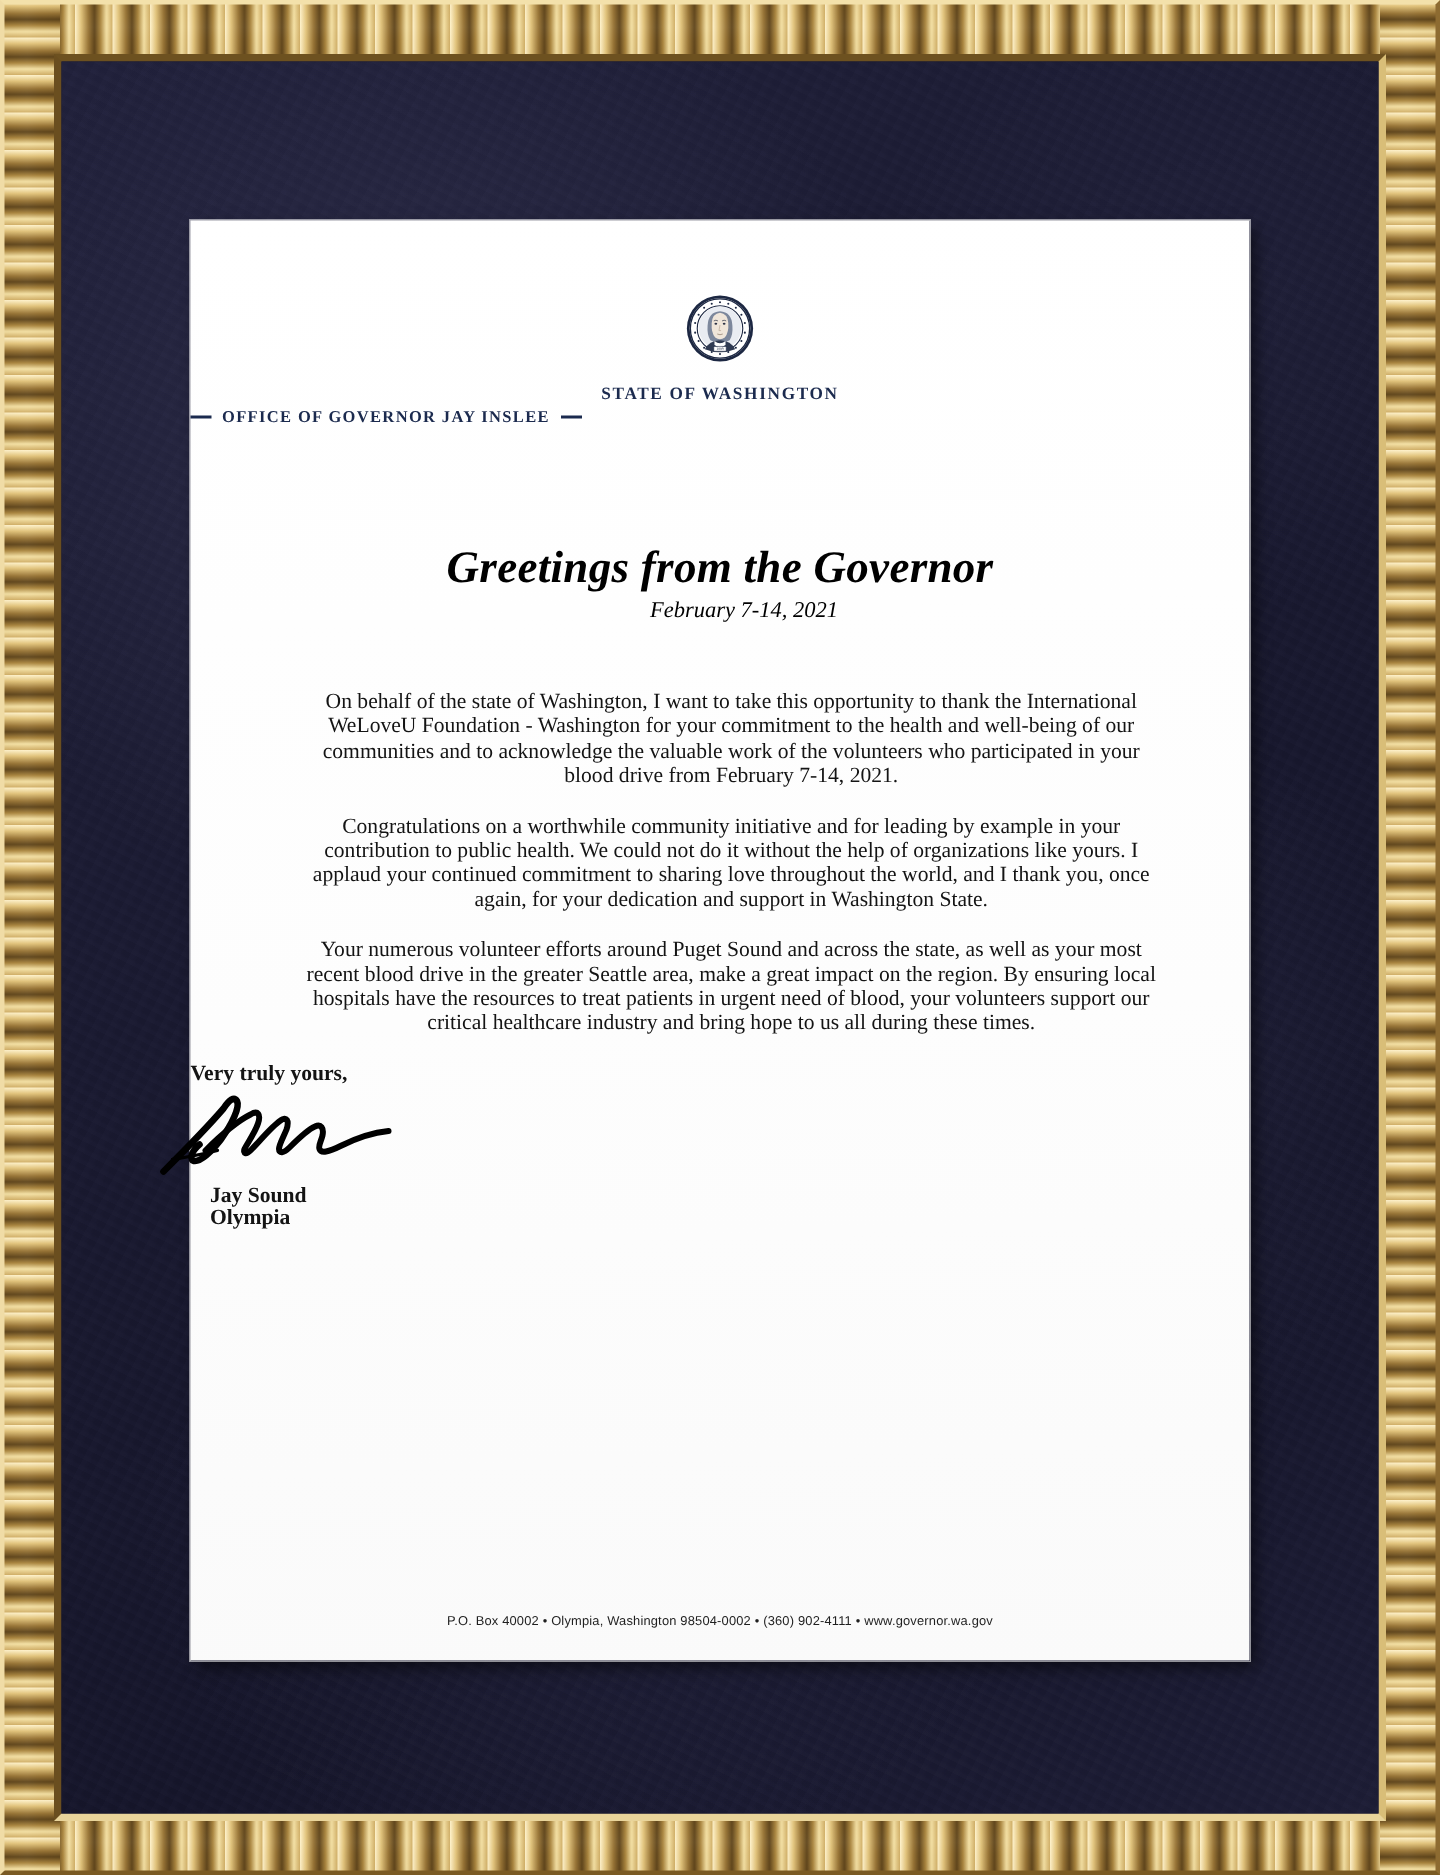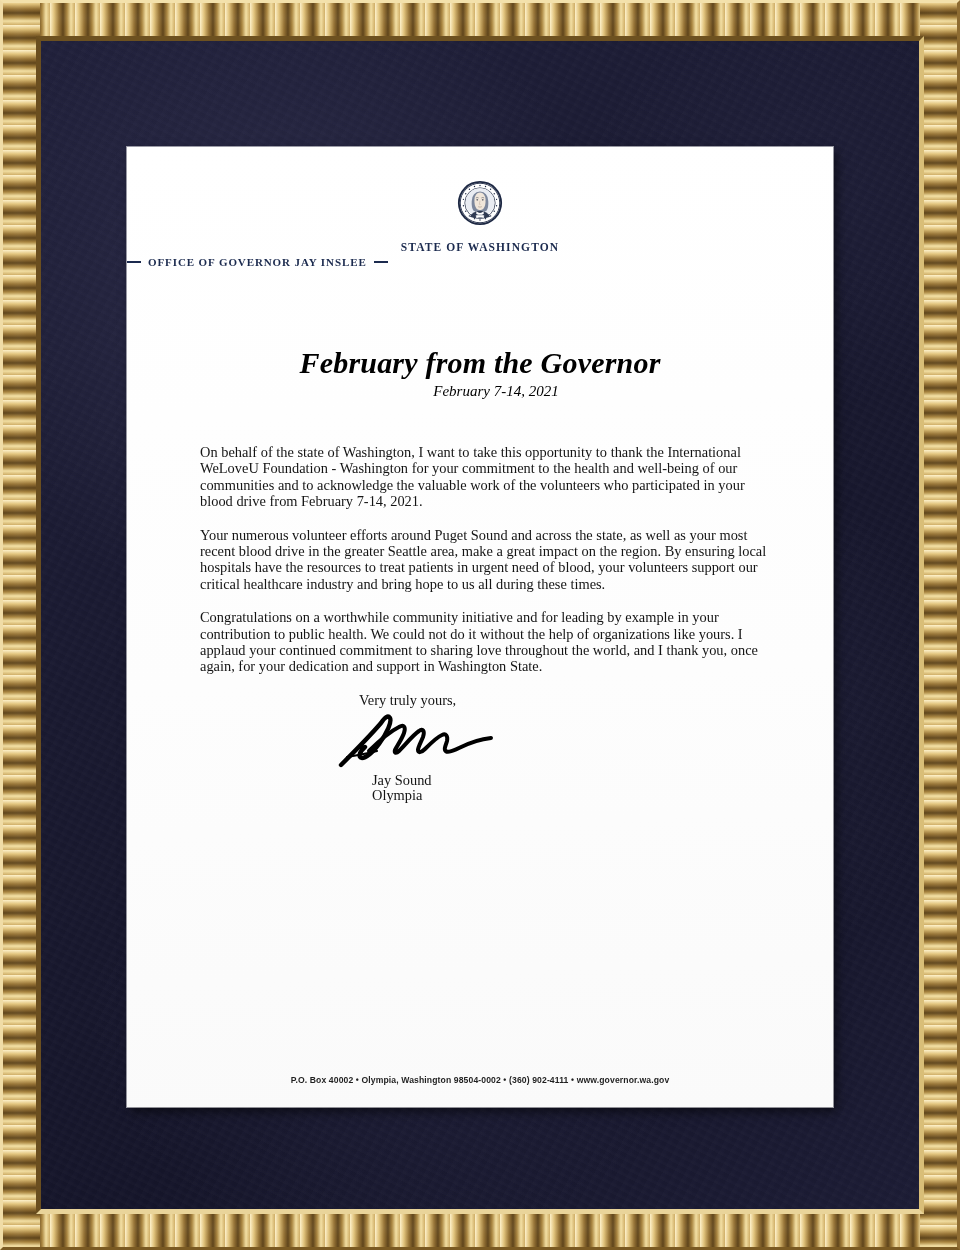--- a/index.html
+++ b/index.html
@@ -148,6 +148,7 @@
   .letterhead {
     text-align: center;
     padding-top: 33px;
+    margin-top: 16px;
   }
   .seal {
     width: 46px;

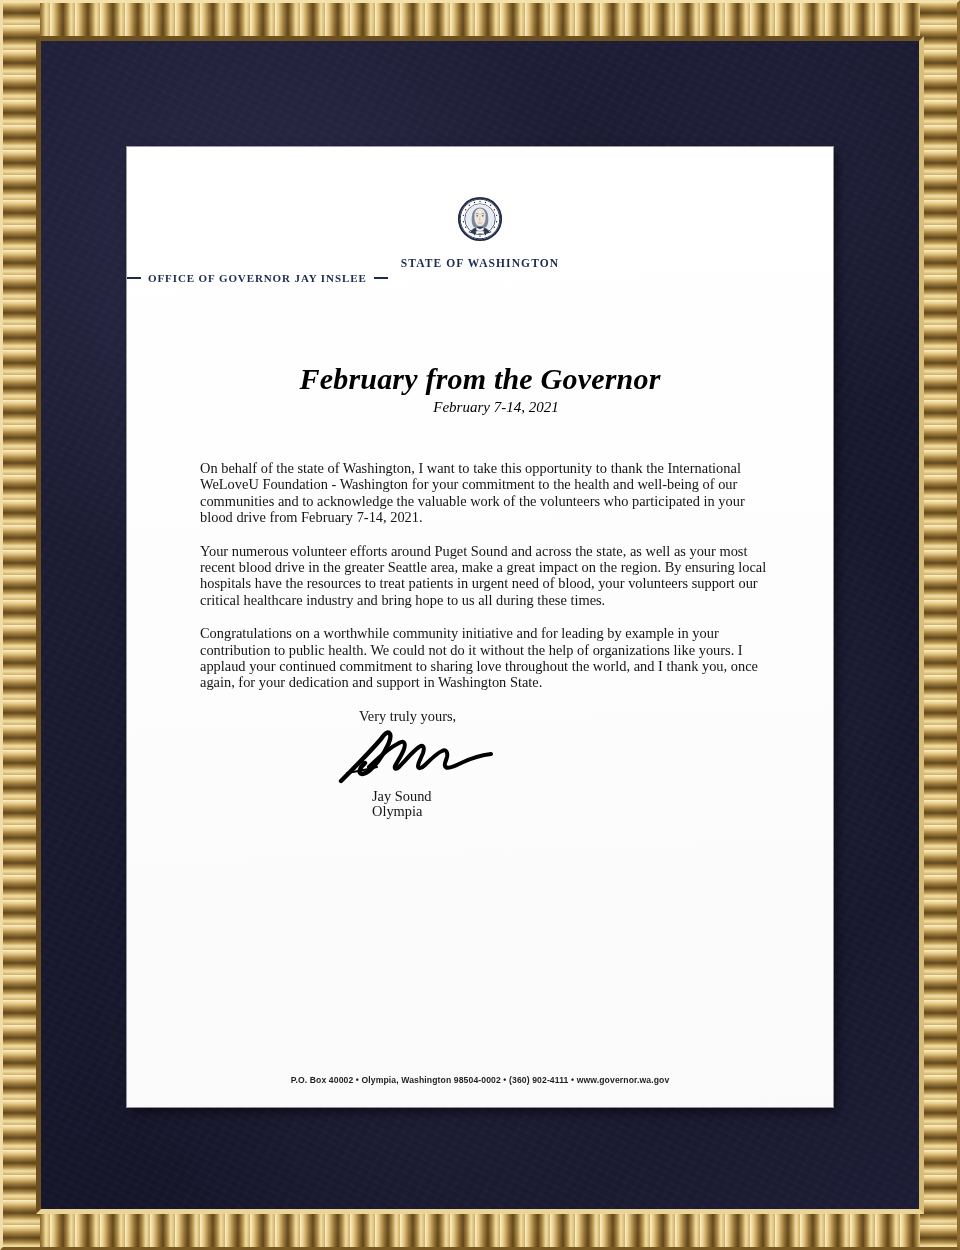--- a/index.html
+++ b/index.html
@@ -347,7 +347,7 @@
     </div>
 
     <div class="title-block">
-      <div class="doc-title">February from the Governor</div>
+      <div class="doc-title">Greetings from the Governor</div>
       <div class="doc-date">February 7-14, 2021</div>
     </div>
 

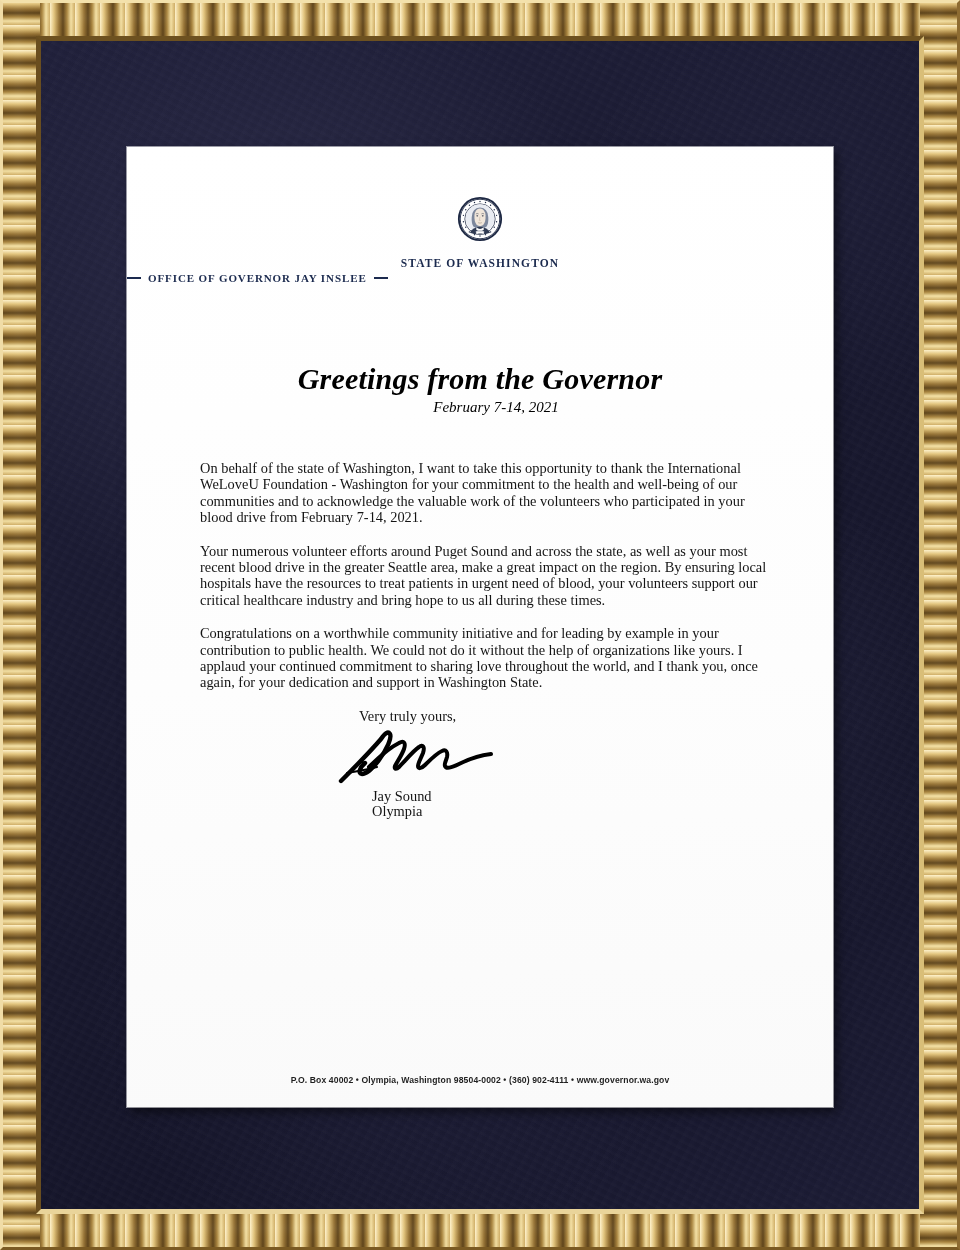--- a/index.html
+++ b/index.html
@@ -219,7 +219,7 @@
     line-height: 16.4px;
     color: #141414;
     margin: 0 0 17px 0;
-    text-align: left;
+    text-align: center;
   }
 
   

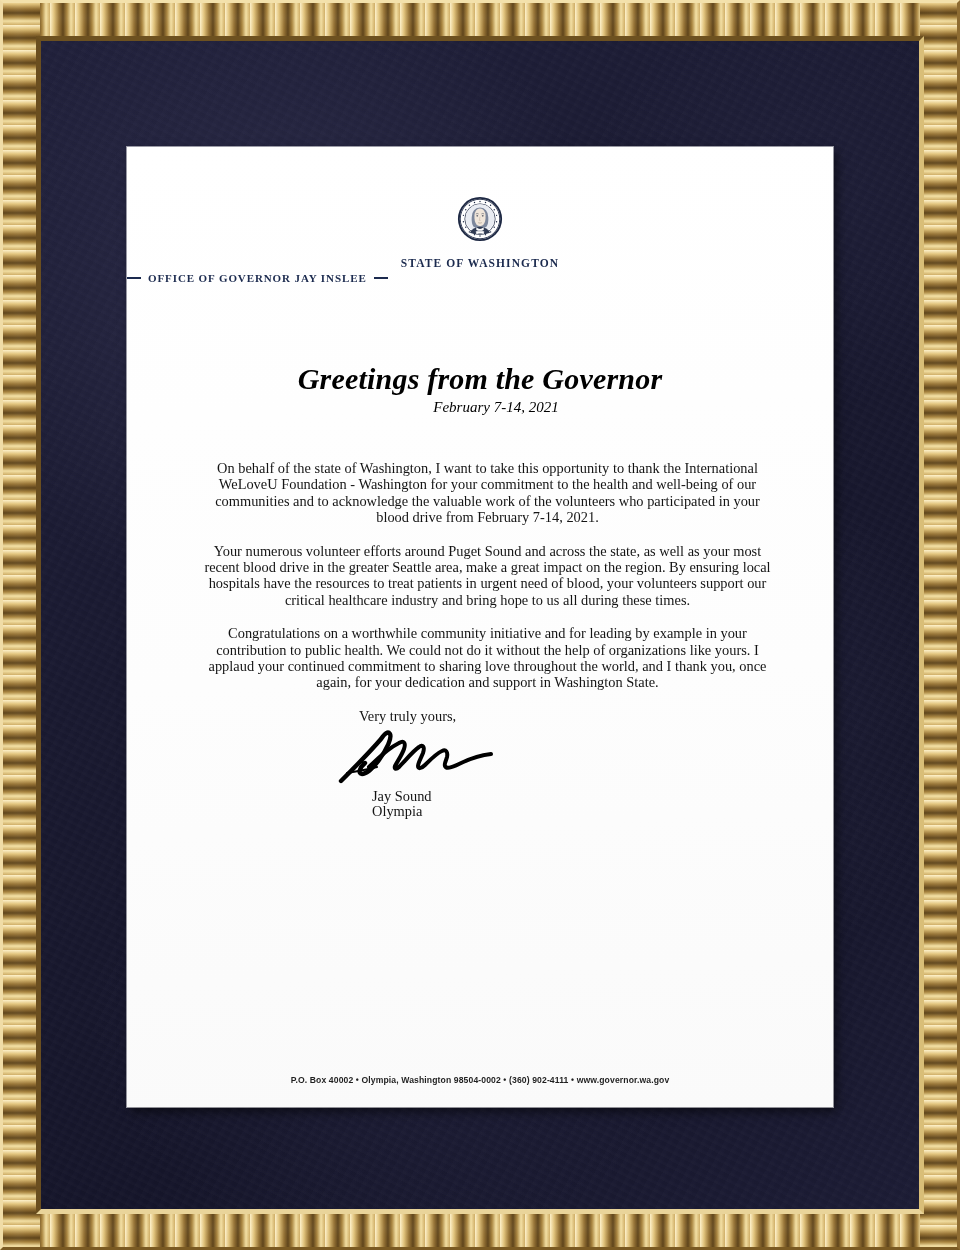--- a/index.html
+++ b/index.html
@@ -353,8 +353,8 @@
 
     <div class="body-block">
       <p class="body-para">On behalf of the state of Washington, I want to take this opportunity to thank the International WeLoveU Foundation - Washington for your commitment to the health and well-being of our communities and to acknowledge the valuable work of the volunteers who participated in your blood drive from February 7-14, 2021.</p>
+      <p class="body-para">Congratulations on a worthwhile community initiative and for leading by example in your contribution to public health. We could not do it without the help of organizations like yours. I applaud your continued commitment to sharing love throughout the world, and I thank you, once again, for your dedication and support in Washington State.</p>
       <p class="body-para">Your numerous volunteer efforts around Puget Sound and across the state, as well as your most recent blood drive in the greater Seattle area, make a great impact on the region. By ensuring local hospitals have the resources to treat patients in urgent need of blood, your volunteers support our critical healthcare industry and bring hope to us all during these times.</p>
-      <p class="body-para">Congratulations on a worthwhile community initiative and for leading by example in your contribution to public health. We could not do it without the help of organizations like yours. I applaud your continued commitment to sharing love throughout the world, and I thank you, once again, for your dedication and support in Washington State.</p>
     </div>
 
     <div class="sig-block">

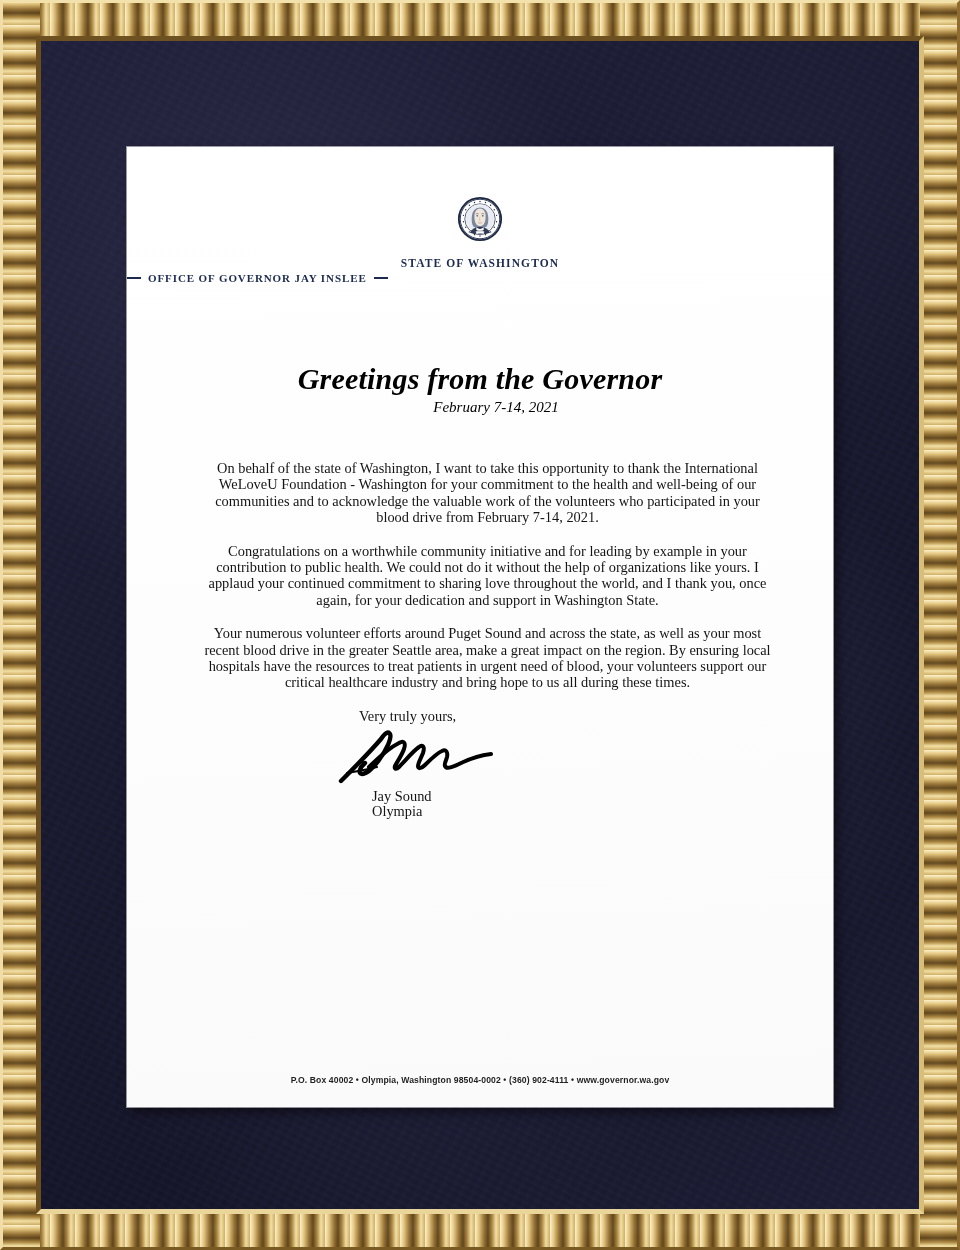--- a/index.html
+++ b/index.html
@@ -225,7 +225,7 @@
   
   .sig-block {
     margin-top: 8px;
-    margin-left: 232px;
+    font-weight: bold;
   }
   .sig-closing {
     font-family: "Liberation Serif", serif;

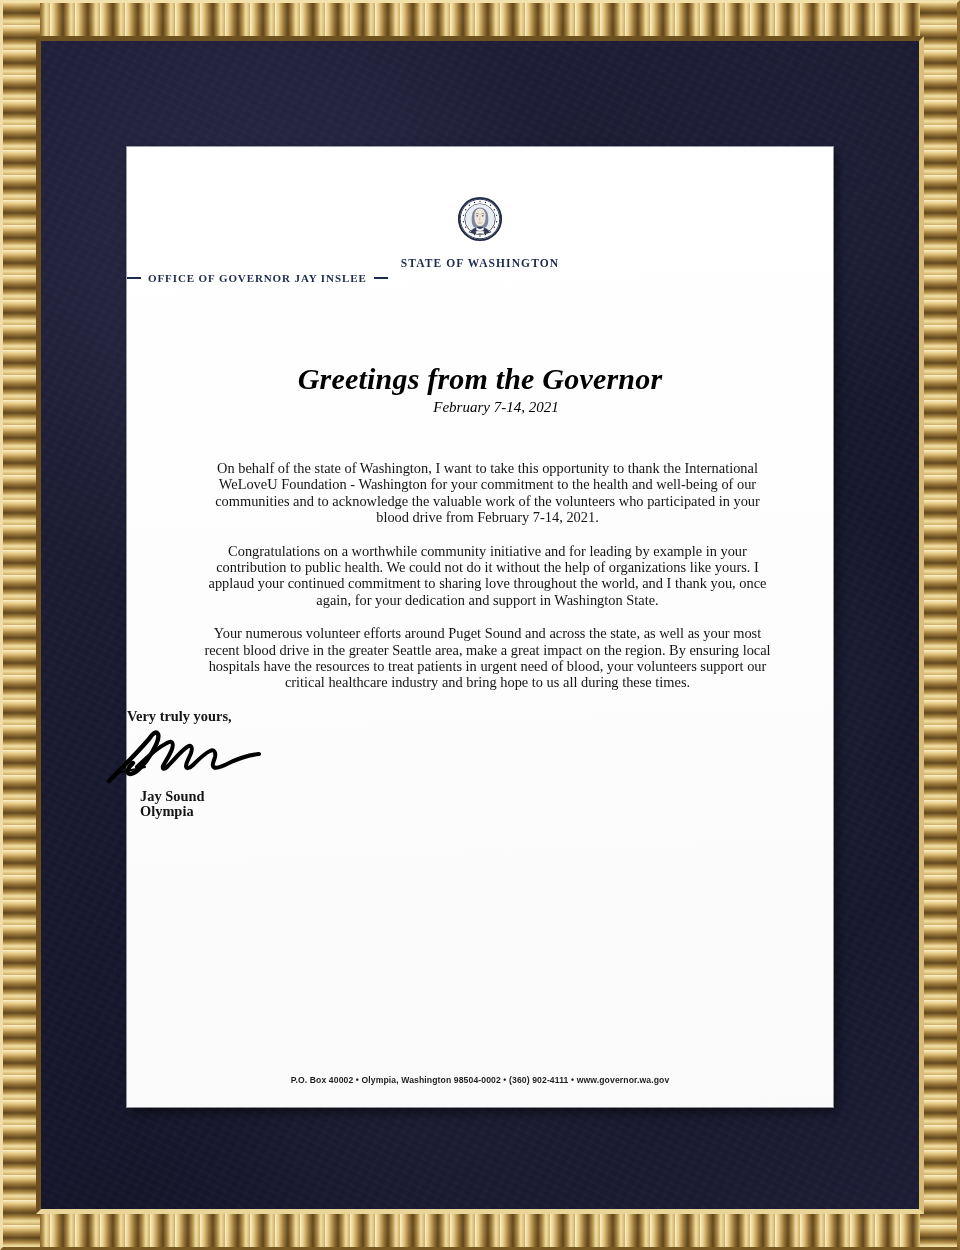--- a/index.html
+++ b/index.html
@@ -255,7 +255,7 @@
     text-align: center;
     font-family: "Liberation Sans", sans-serif;
     font-size: 8.6px;
-    font-weight: bold;
+    font-weight: normal;
     letter-spacing: 0.12px;
     color: #1f1f1f;
   }

